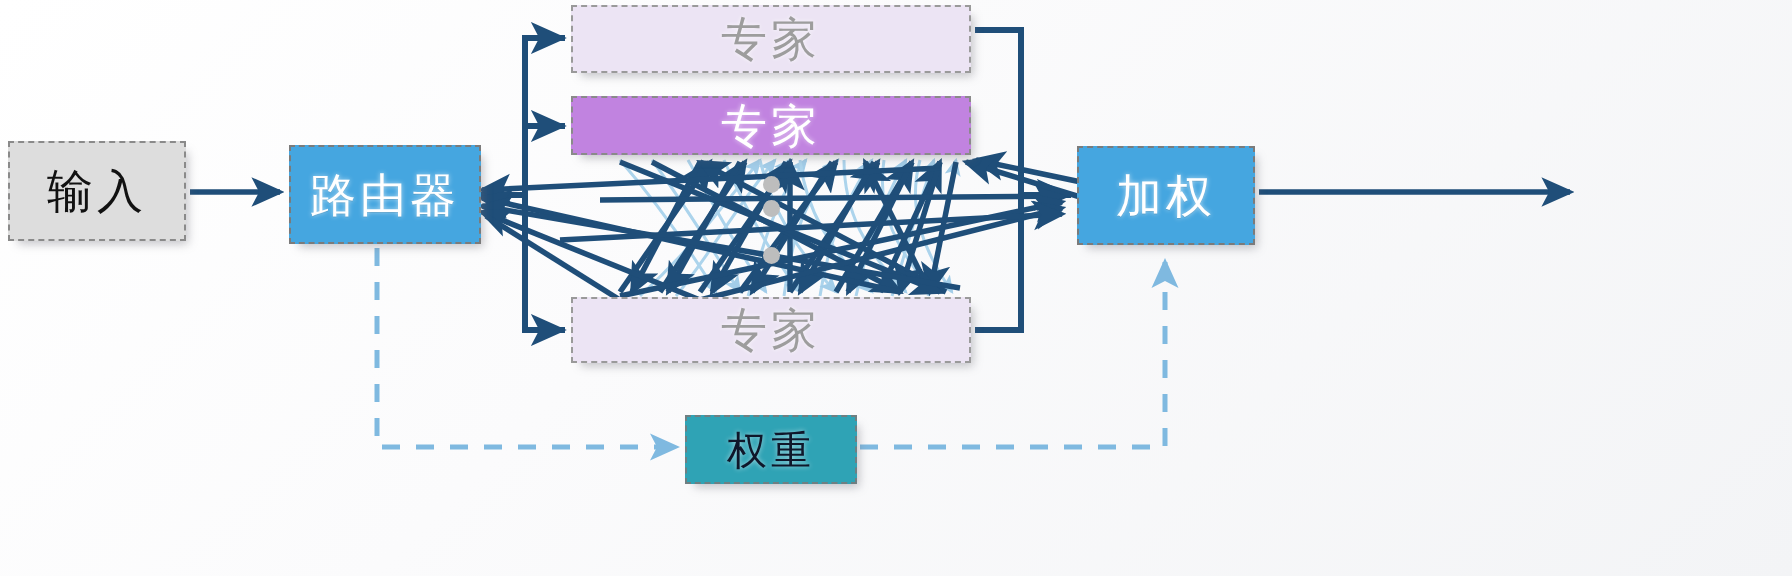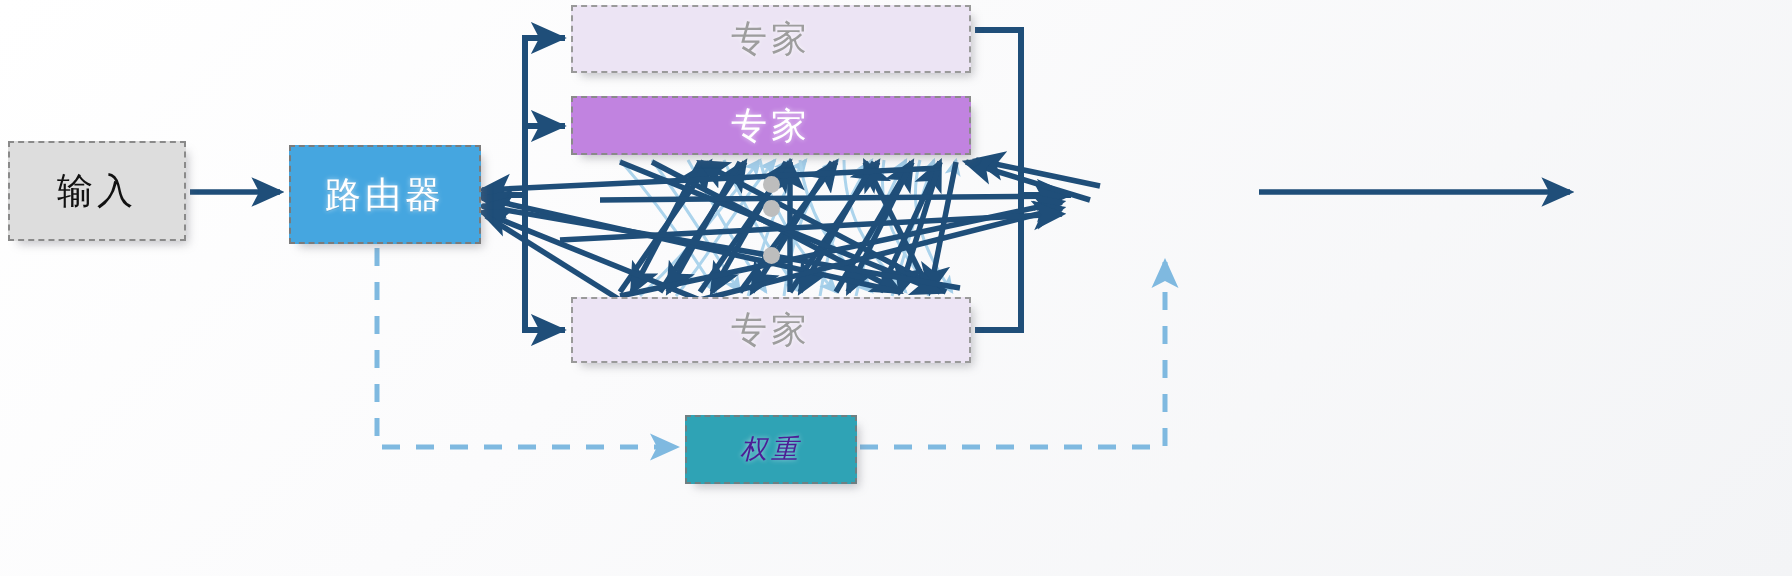--- a/index.html
+++ b/index.html
@@ -33,7 +33,7 @@
     justify-content: center;
     border: 2px dashed #8c8c8c;
     box-shadow: 6px 7px 9px -4px rgba(110,110,120,0.40);
-    font-size: 36px;
+    font-size: 46px;
     line-height: 1;
     letter-spacing: 4px;
     user-select: none;

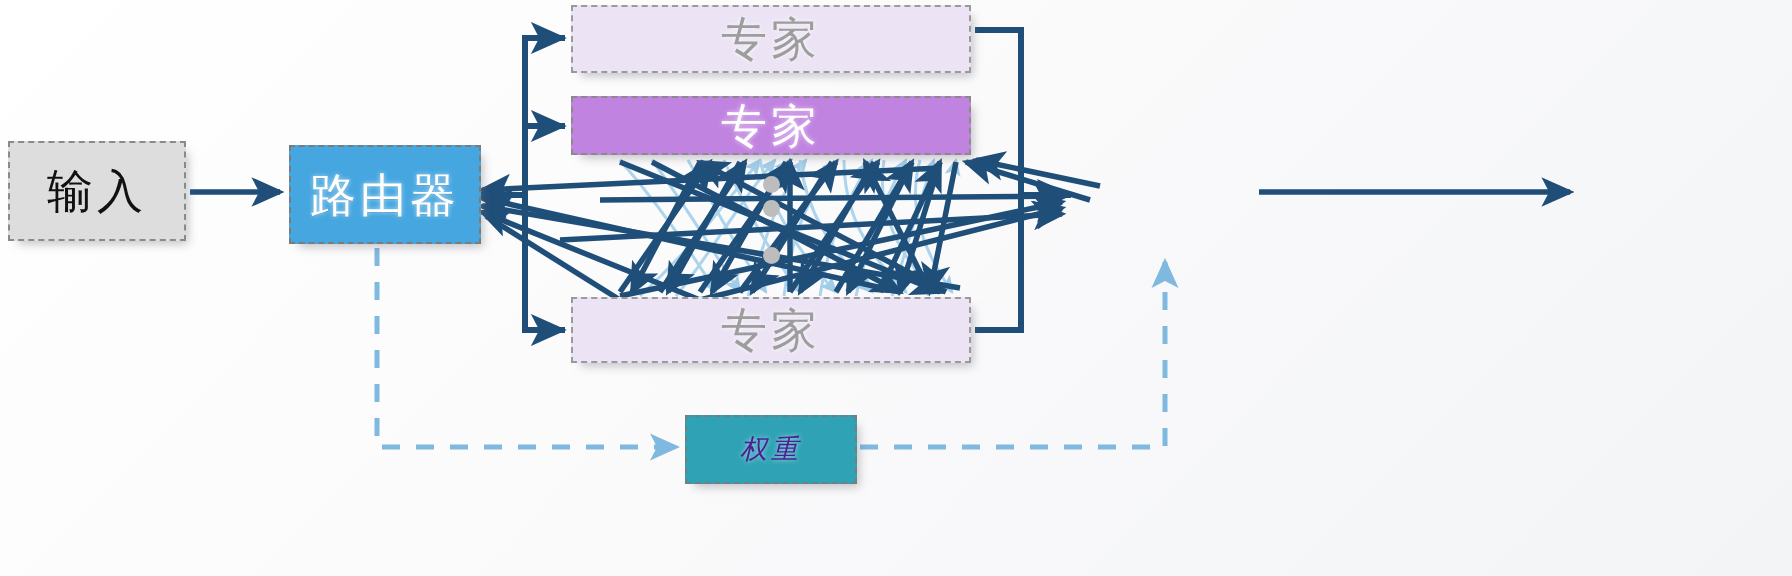--- a/index.html
+++ b/index.html
@@ -212,6 +212,9 @@
     <span>专家</span>
   </div>
 
+  <div class="node proc" style="left:1077px; top:146px; width:178px; height:99px;">
+    <span>加权</span>
+  </div>
 
 
   <div class="node weightbox" style="left:685px; top:415px; width:172px; height:69px;">

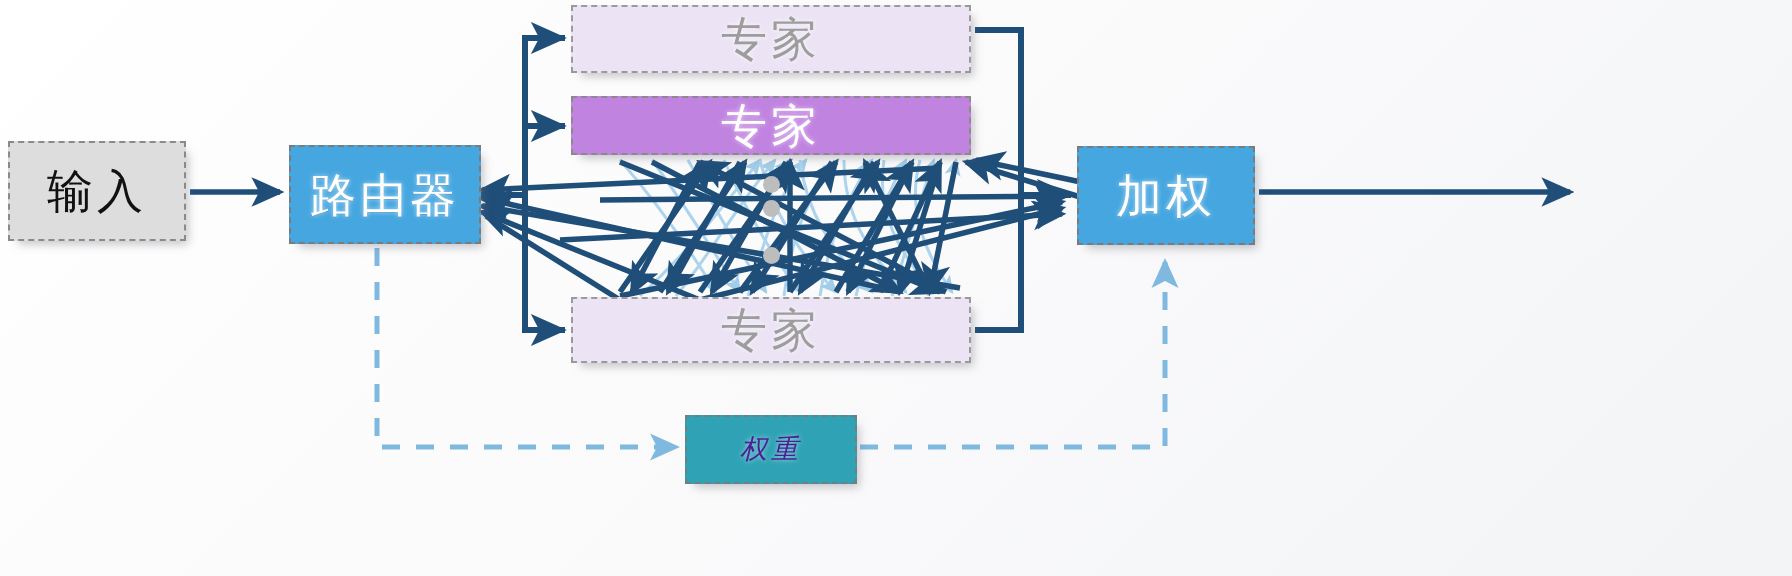--- a/index.html
+++ b/index.html
@@ -64,11 +64,10 @@
   }
   .node.weightbox {
     background: #2fa3b5;
-    color: #4c1d95;
+    color: #0f172a;
     border-color: #6f7f82;
-    font-size: 27px;
+    font-size: 40px;
     text-shadow: 0 0 5px rgba(255,255,255,0.6);
-    font-style: italic;
   }
   .dot {
     position: absolute;

